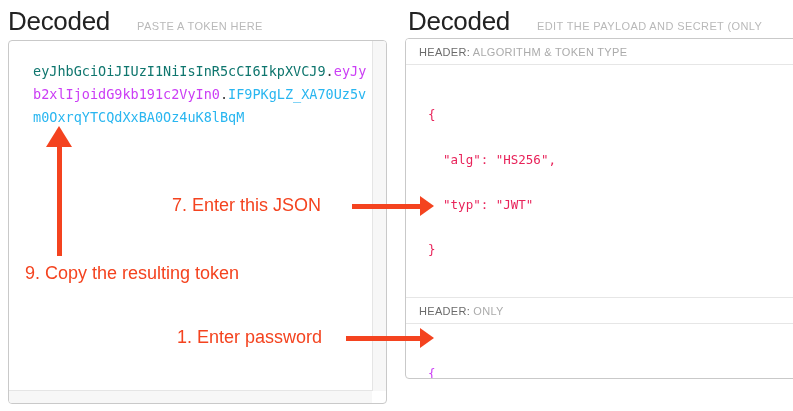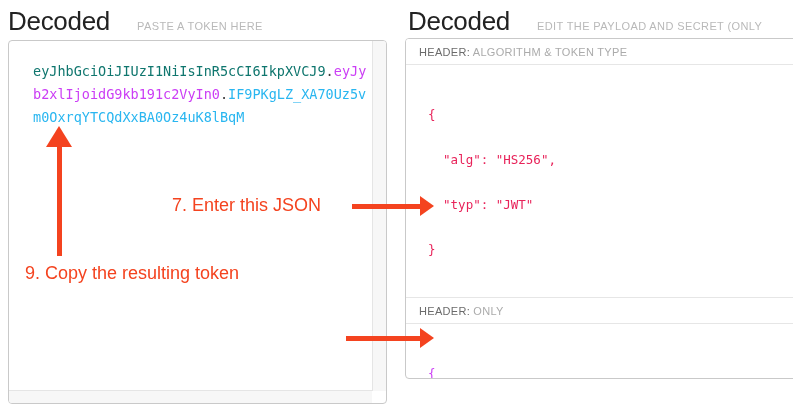--- a/index.html
+++ b/index.html
@@ -101,6 +101,7 @@
   <div class="shaft-h" style="left:352px; top:204px; width:68px;"></div>
   <div class="head-right" style="left:420px; top:196px;"></div>
 
+  <div class="ann-text" style="left:177px; top:327px;">1. Enter password</div>
   <div class="shaft-h" style="left:346px; top:336px; width:74px;"></div>
   <div class="head-right" style="left:420px; top:328px;"></div>
 

